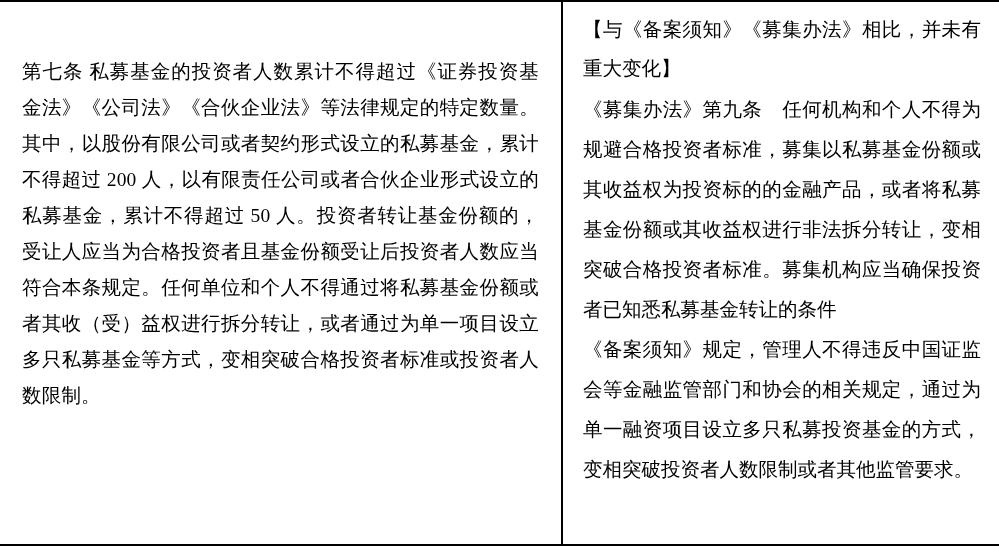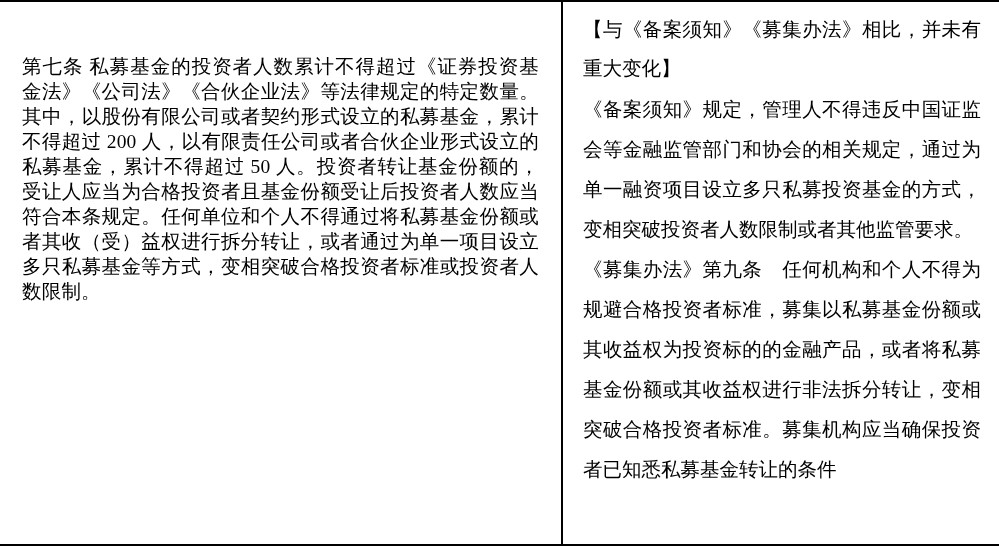--- a/index.html
+++ b/index.html
@@ -44,7 +44,7 @@
   }
   .para {
     font-size: 19.5px;
-    line-height: 25px;
+    line-height: 36px;
     text-align: justify;
     text-justify: inter-ideograph;
     margin: 0;

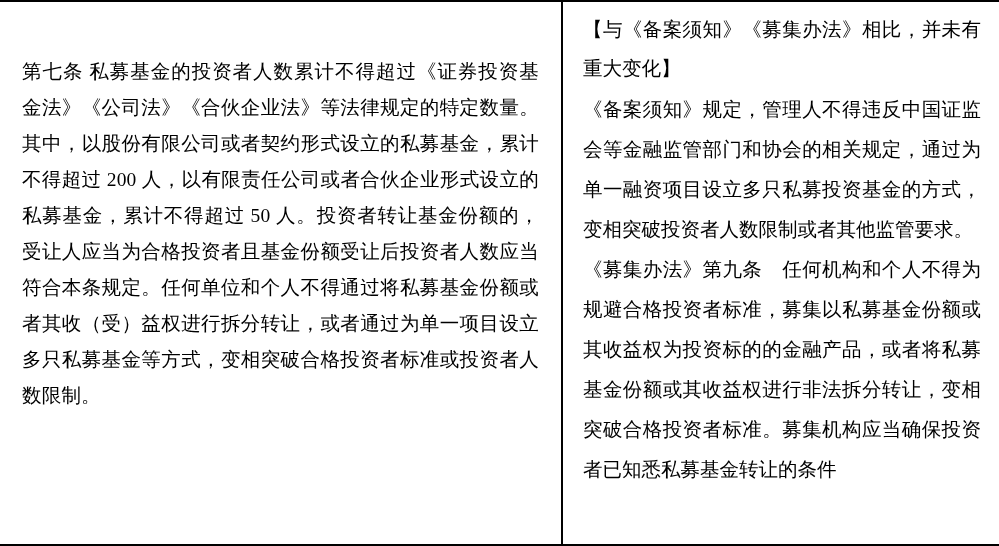--- a/index.html
+++ b/index.html
@@ -88,8 +88,8 @@
 
     <div class="cell cell-right">
       <p class="heading">【与《备案须知》《募集办法》相比，并未有重大变化】</p>
+      <p class="right-para">《募集办法》第九条　任何机构和个人不得为规避合格投资者标准，募集以私募基金份额或其收益权为投资标的的金融产品，或者将私募基金份额或其收益权进行非法拆分转让，变相突破合格投资者标准。募集机构应当确保投资者已知悉私募基金转让的条件</p>
       <p class="right-para">《备案须知》规定，管理人不得违反中国证监会等金融监管部门和协会的相关规定，通过为单一融资项目设立多只私募投资基金的方式，变相突破投资者人数限制或者其他监管要求。</p>
-      <p class="right-para">《募集办法》第九条　任何机构和个人不得为规避合格投资者标准，募集以私募基金份额或其收益权为投资标的的金融产品，或者将私募基金份额或其收益权进行非法拆分转让，变相突破合格投资者标准。募集机构应当确保投资者已知悉私募基金转让的条件</p>
     </div>
 
   </div>

